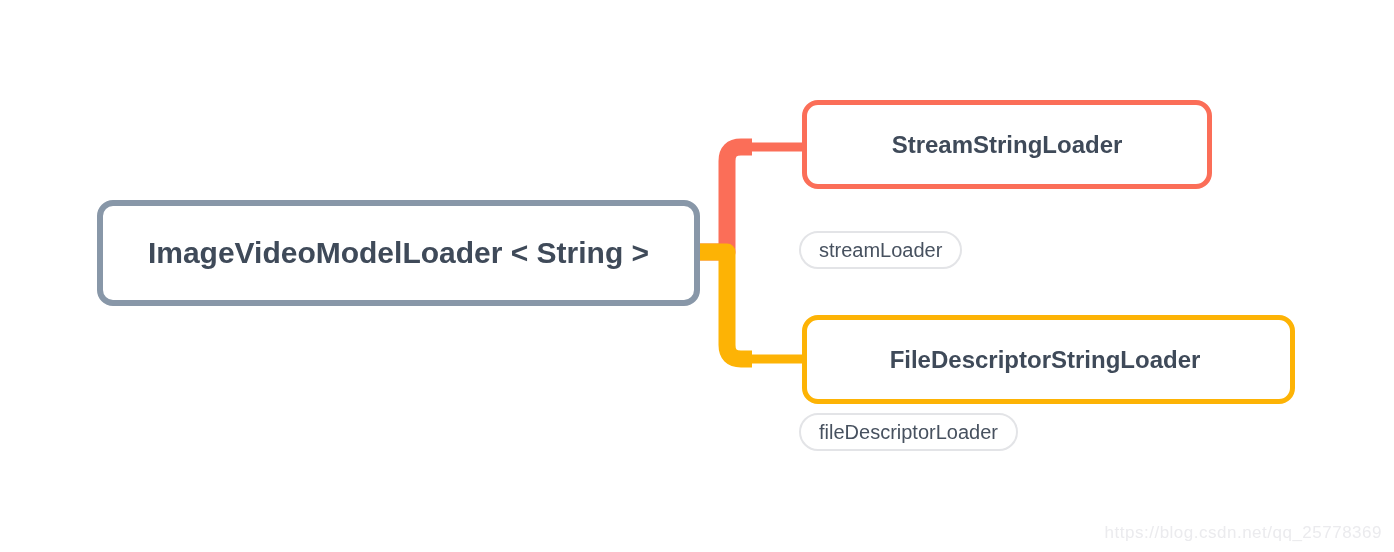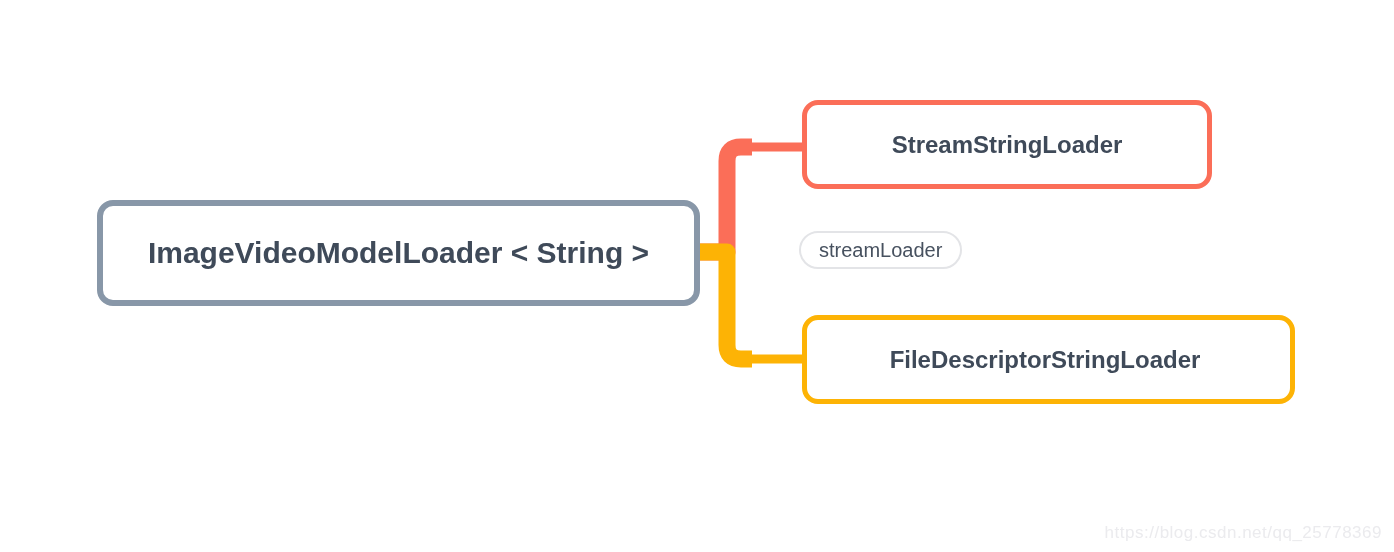--- a/index.html
+++ b/index.html
@@ -128,6 +128,9 @@
     <span>FileDescriptorStringLoader</span>
   </div>
 
+  <div class="tag-pill tag-filedesc">
+    <span>fileDescriptorLoader</span>
+  </div>
 
   <div class="watermark">https://blog.csdn.net/qq_25778369</div>
 

